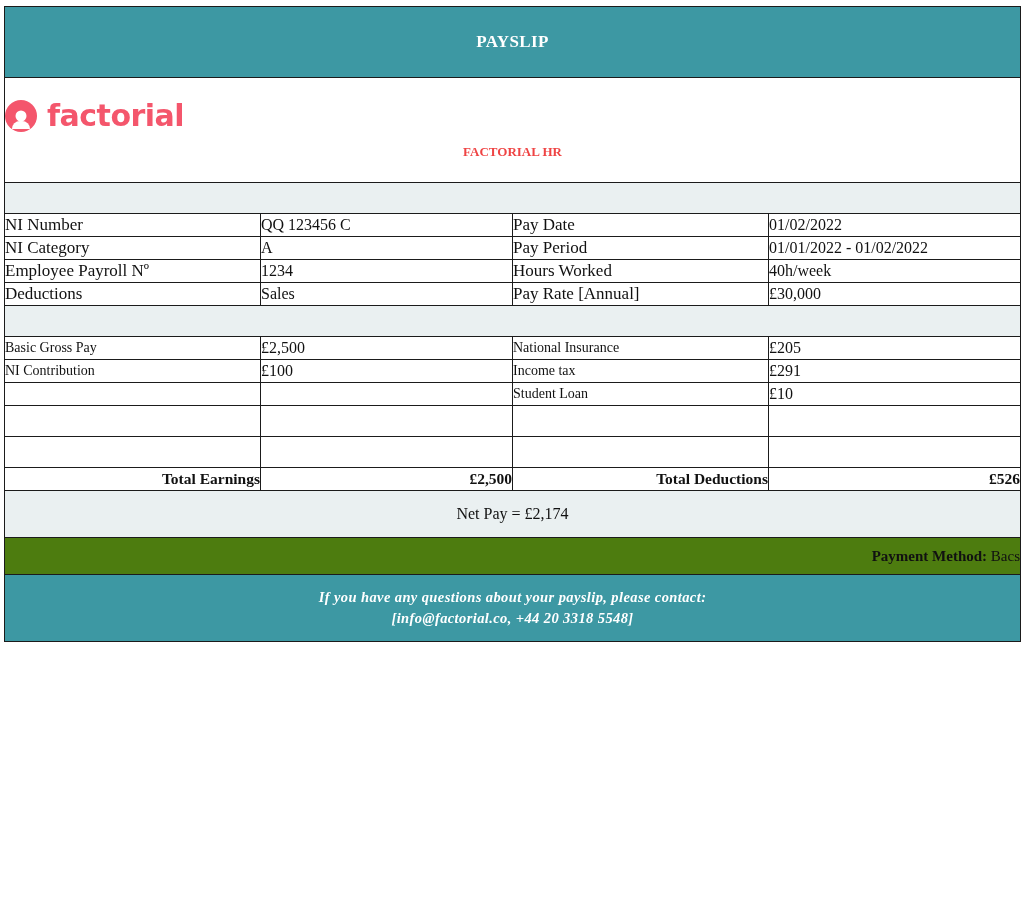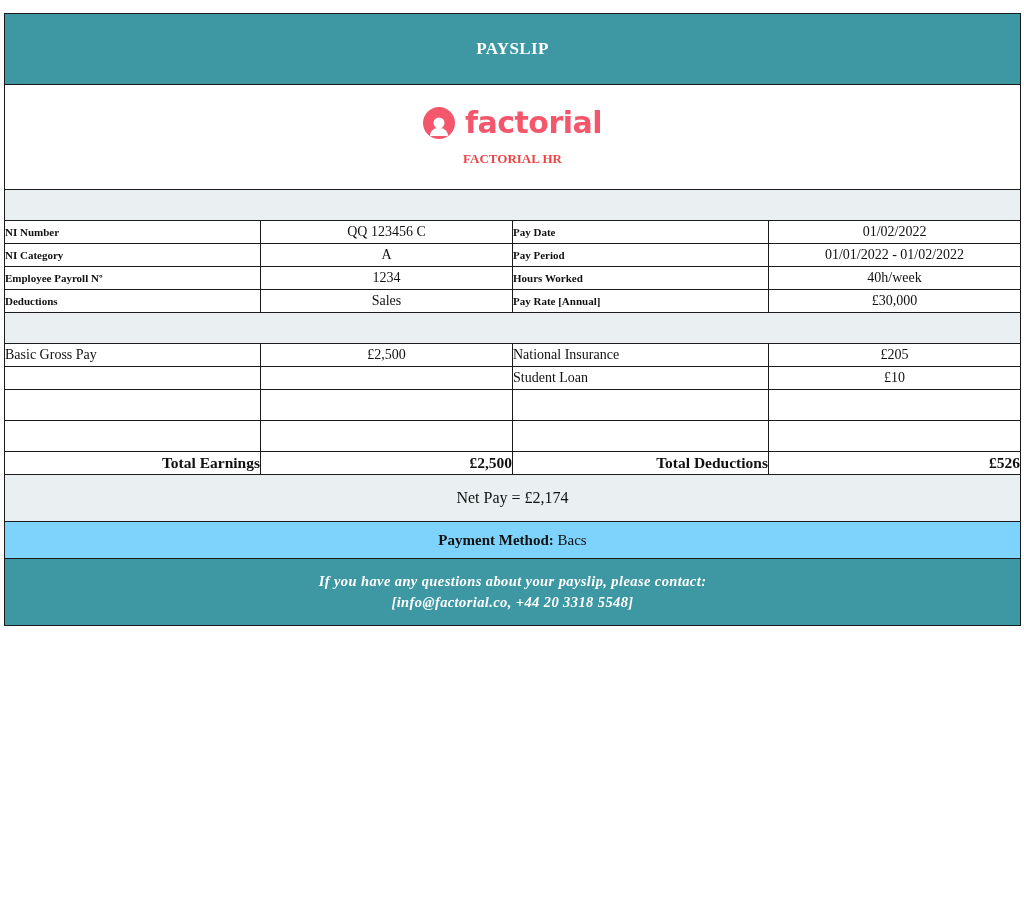--- a/index.html
+++ b/index.html
@@ -22,7 +22,7 @@
   table.main {
     border-collapse: collapse;
     width: 1016px;
-    margin: 7px auto;
+    margin: 0 auto;
     table-layout: fixed;
     border-radius: 6px;
   }

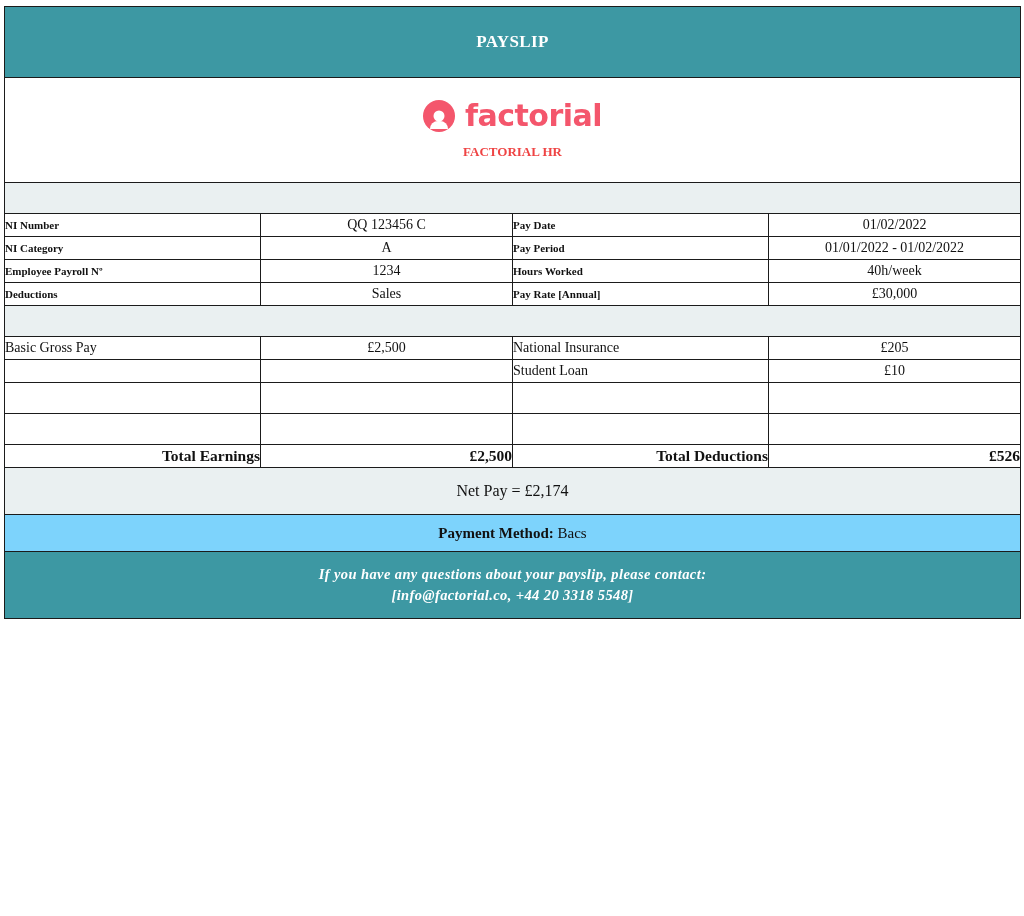--- a/index.html
+++ b/index.html
@@ -63,7 +63,7 @@
   .logo-row {
     display: flex;
     align-items: center;
-    justify-content: center;
+    justify-content: flex-start;
     gap: 10px;
   }
   .logo-mark {

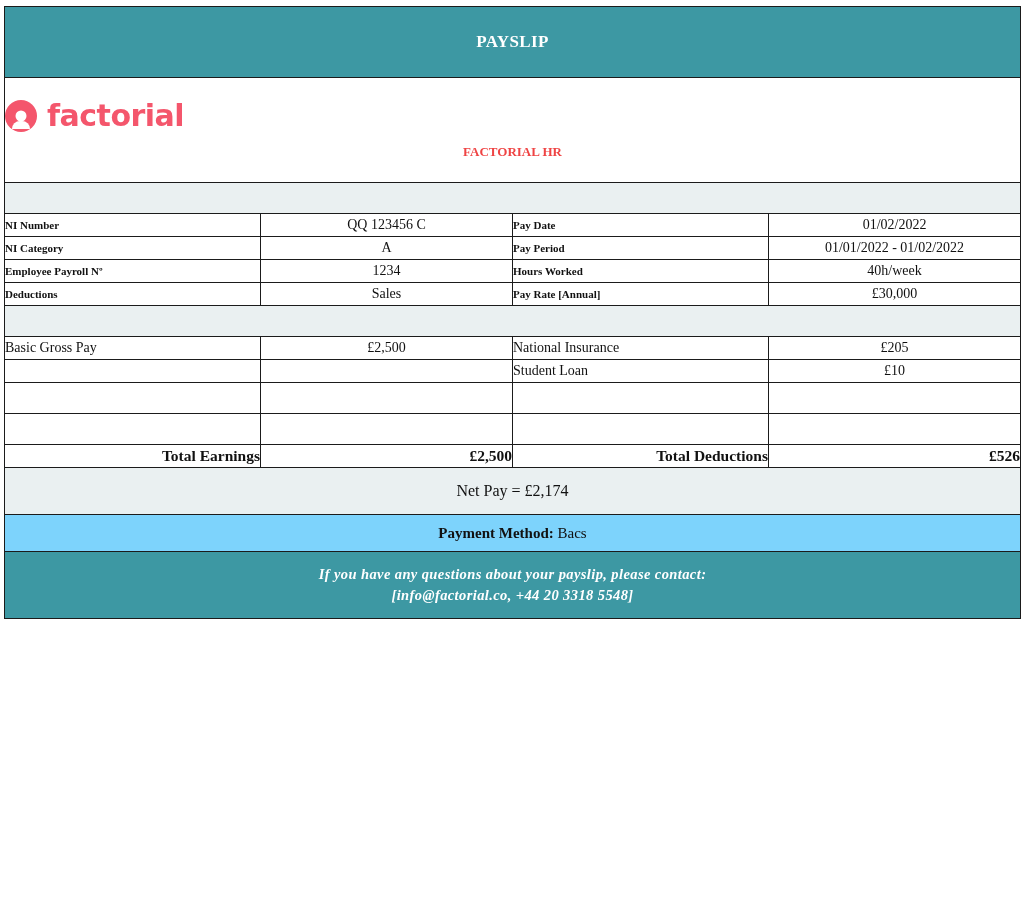--- a/index.html
+++ b/index.html
@@ -117,8 +117,8 @@
   }
   
   .lbl {
-    font-weight: bold;
-    font-size: 11px;
+    font-weight: normal;
+    font-size: 17px;
     padding: 6px 8px;
     height: 22px;
   }

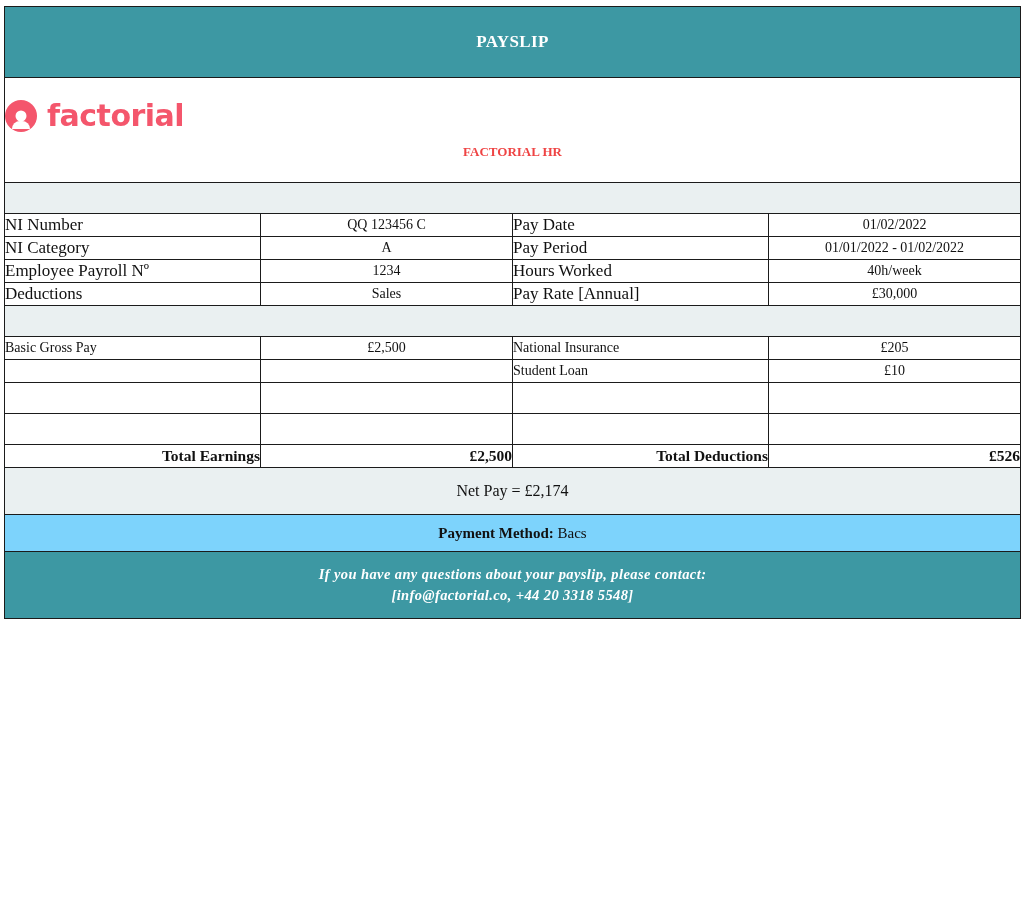--- a/index.html
+++ b/index.html
@@ -123,10 +123,9 @@
     height: 22px;
   }
   .val {
-    font-size: 14px;
-    padding: 6px 8px;
-    height: 22px;
-    text-align: center;
+    font-size: 16px;
+    padding: 6px 8px;
+    height: 22px;
   }
   .lbl-plain {
     font-weight: normal;

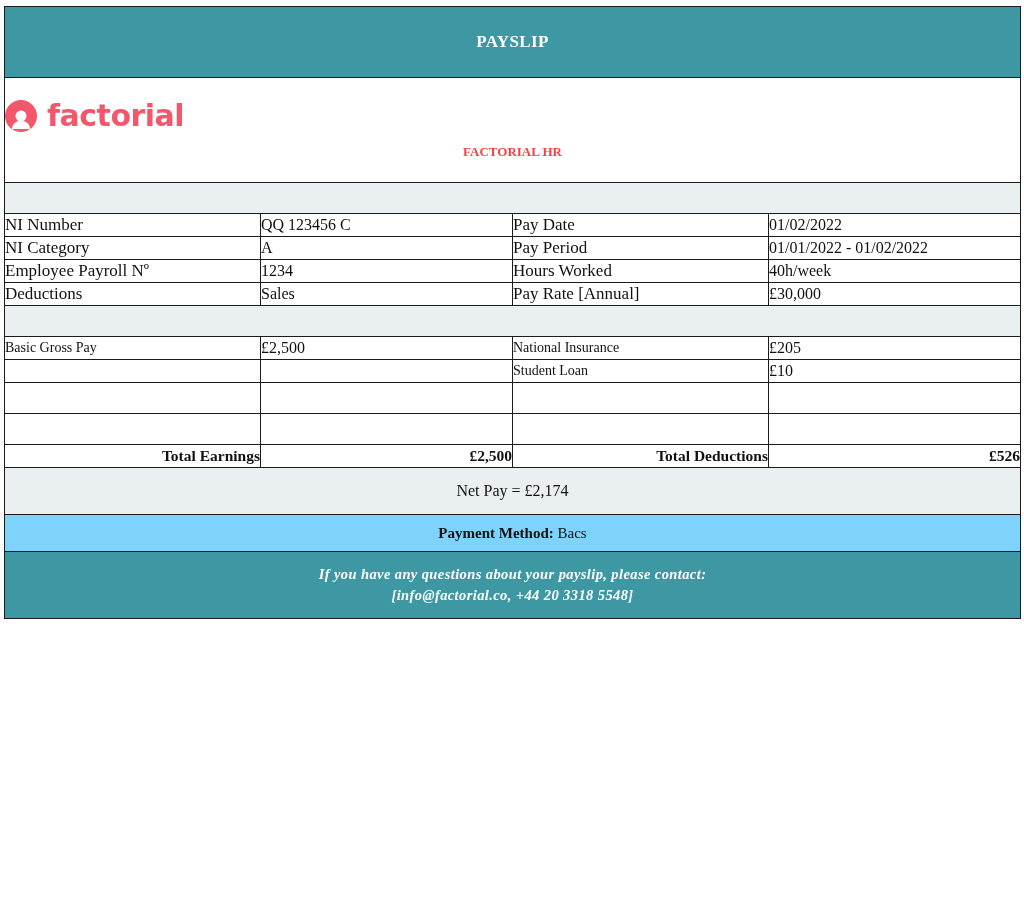--- a/index.html
+++ b/index.html
@@ -230,6 +230,12 @@
         <td class="val">£205</td>
       </tr>
       <tr>
+        <td class="lbl-plain">NI Contribution</td>
+        <td class="val">£100</td>
+        <td class="lbl-plain">Income tax</td>
+        <td class="val">£291</td>
+      </tr>
+      <tr>
         <td class="lbl-plain"></td>
         <td class="val"></td>
         <td class="lbl-plain">Student Loan</td>

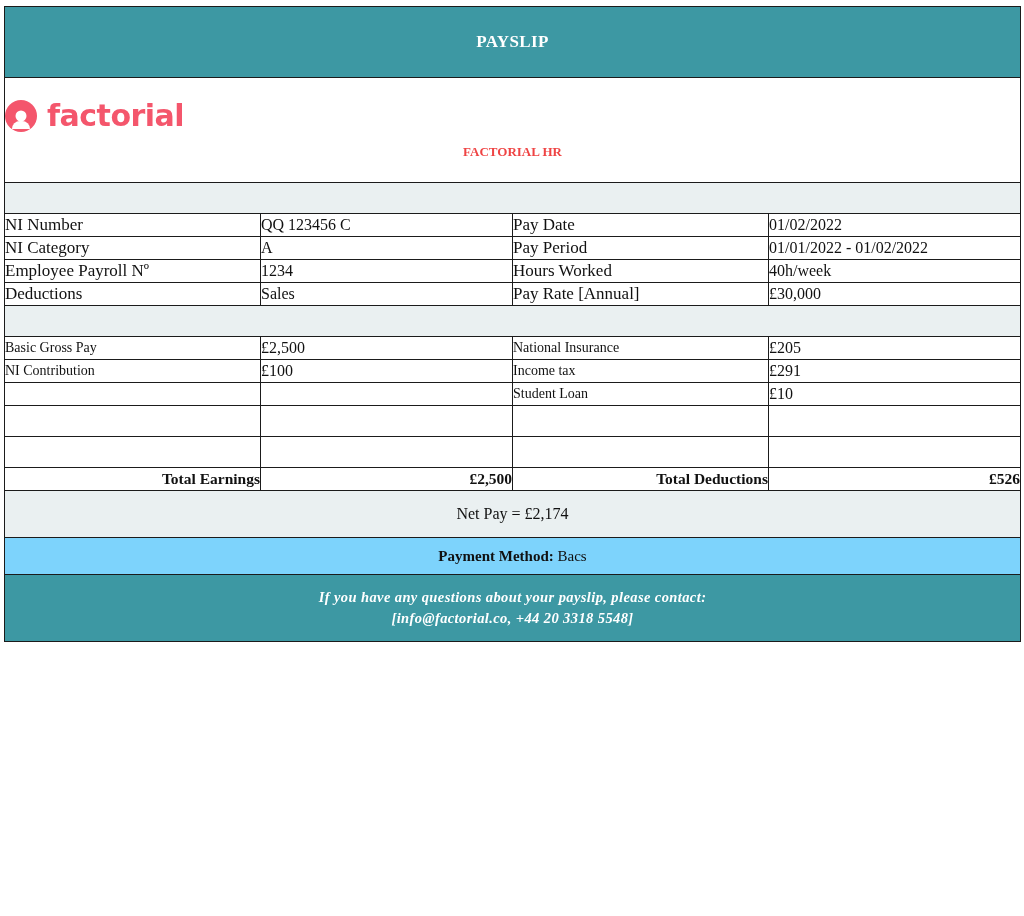--- a/index.html
+++ b/index.html
@@ -152,8 +152,8 @@
     font-weight: normal;
   }
   .paymethod {
-    background: #7dd3fc;
-    text-align: center;
+    background: #4d7c0f;
+    text-align: right;
     height: 36px;
     font-size: 15px;
   }

